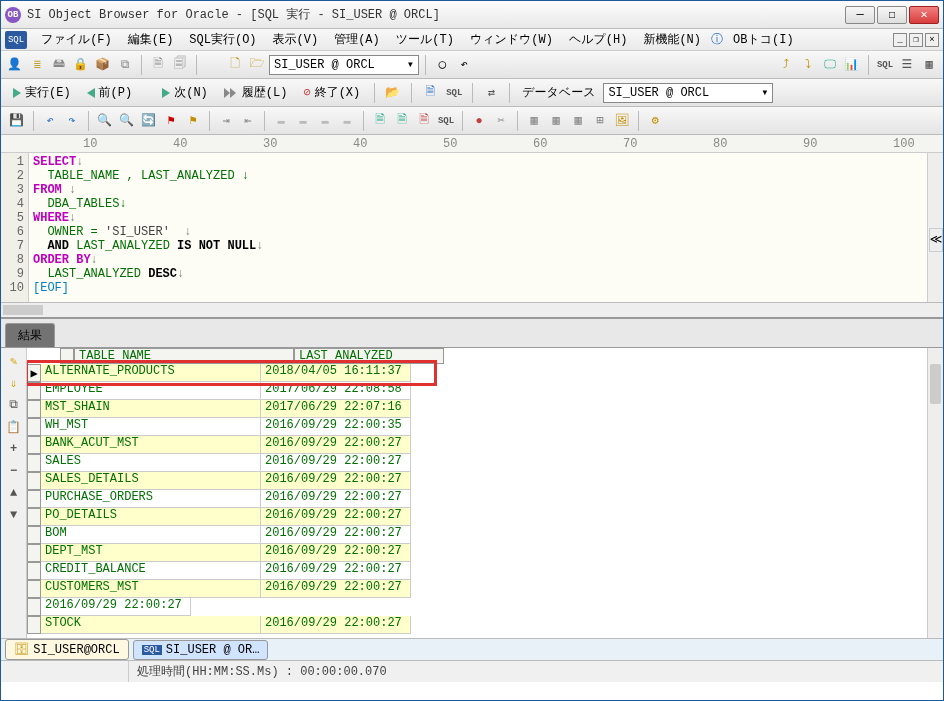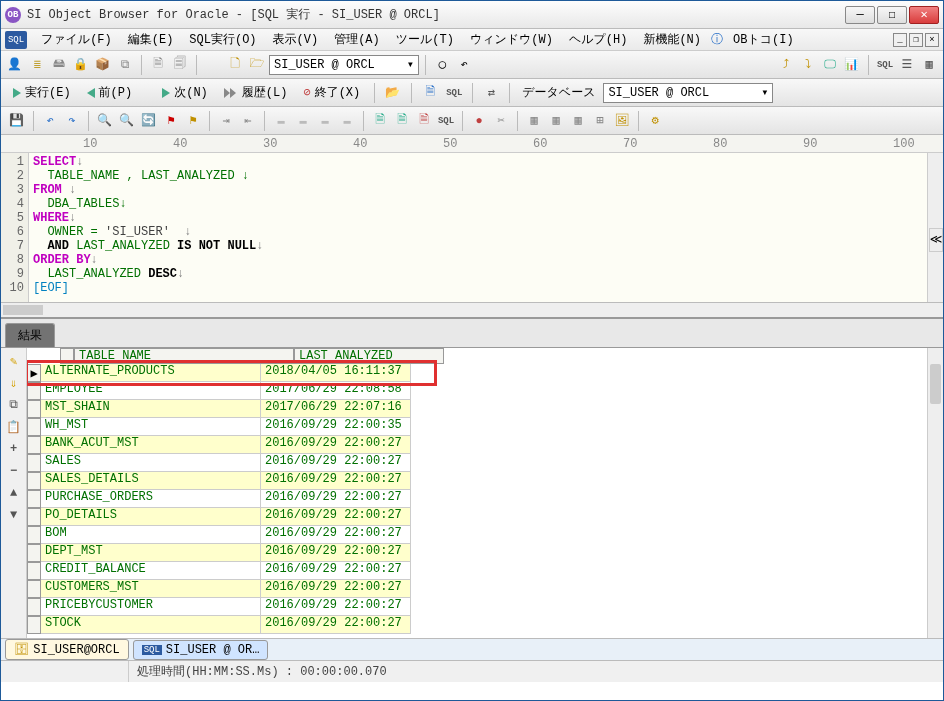--- a/index.html
+++ b/index.html
@@ -338,7 +338,6 @@
         </div>
         <div class="gridrow">
           <div class="rowhdr"></div>
-          <div class="cell" style="width: 220px;">PRICEBYCUSTOMER</div>
           <div class="cell" style="width: 150px;">2016/09/29 22:00:27</div>
         </div>
         <div class="gridrow alt">

